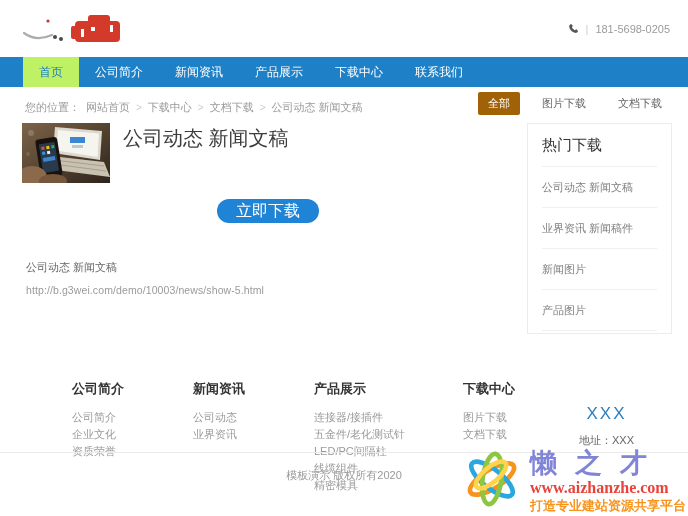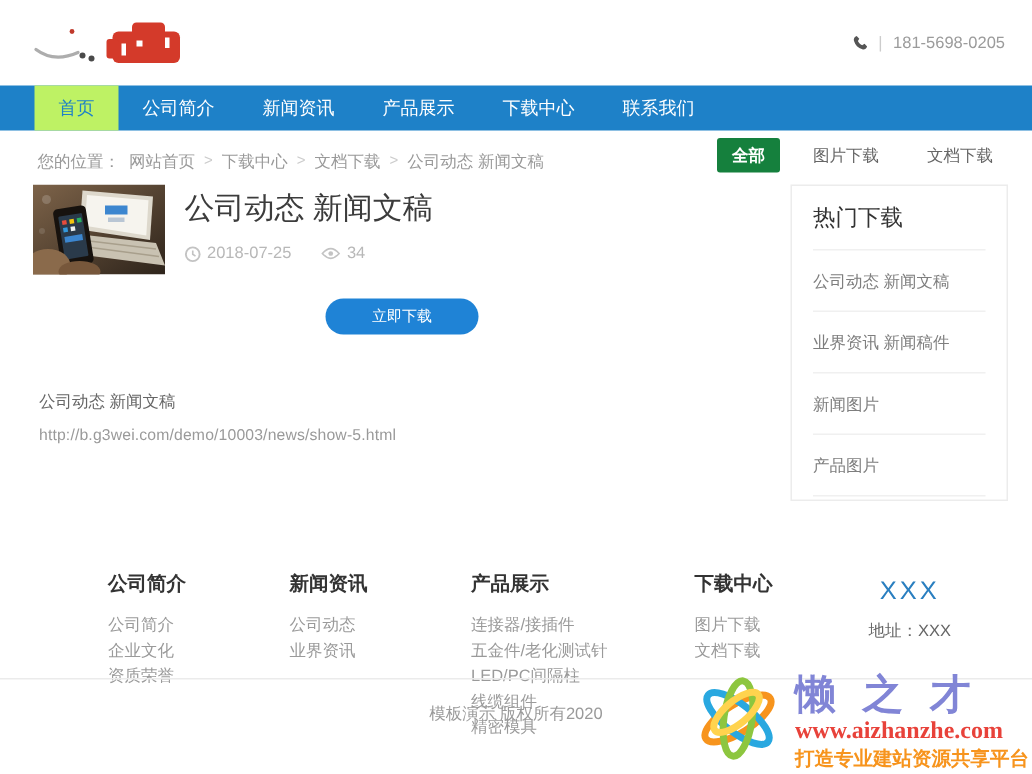--- a/index.html
+++ b/index.html
@@ -24,7 +24,7 @@
   .breadcrumb .bc-sep { color:#ccc; font-size:10px; }
   .filter-tabs { display:flex; align-items:center; gap:12px; }
   .filter-tab { font-size:11px; color:#666; padding:4px 10px; cursor:pointer; }
-  .filter-tab.active { background:#15803d; color:#fff; border-radius:2px;font-weight:bold; }
+  .filter-tab.active { background:#a16207; color:#fff; border-radius:2px; }
   
   .main { display:flex; gap:13px; padding: 8px 16px 0 16px; align-items:flex-start; }
   .content { flex:1; min-width:0; padding-left:6px; }

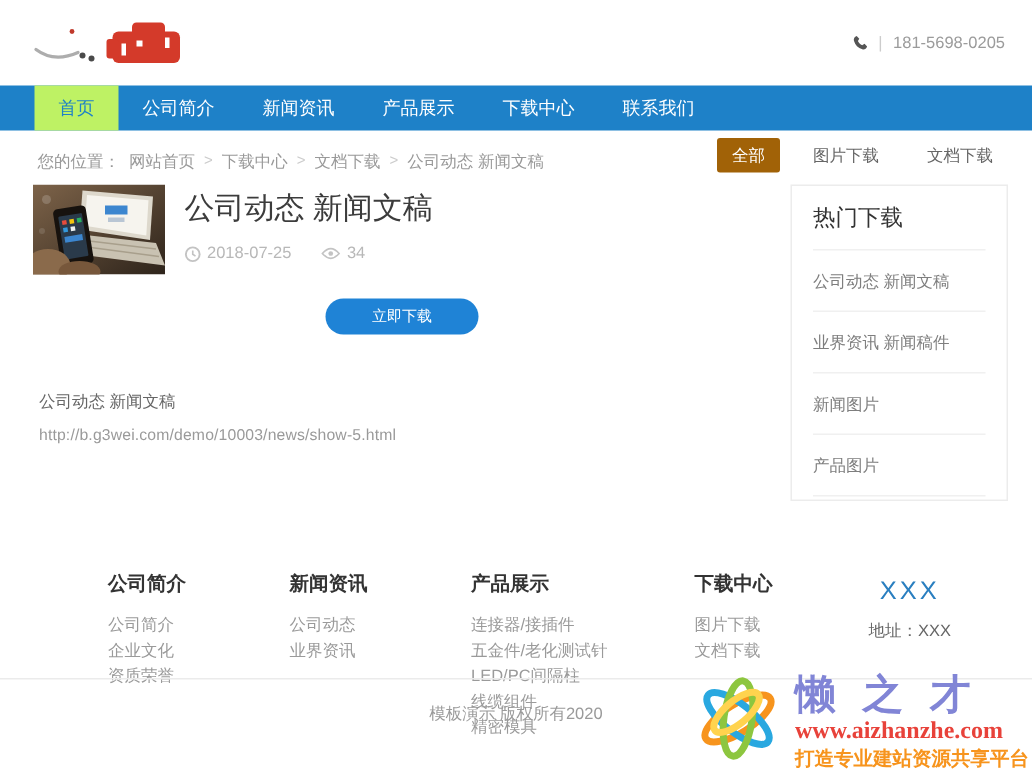--- a/index.html
+++ b/index.html
@@ -151,22 +151,6 @@
       </svg>
       <div class="article-info">
         <div class="article-title">公司动态 新闻文稿</div>
-        <div class="meta">
-          <span>
-            <svg width="11" height="11" viewBox="0 0 12 12">
-              <circle cx="6" cy="6" r="5" fill="none" stroke="#c3c3c3" stroke-width="1.4"></circle>
-              <path d="M6 3.2 V6 L8 7.4" fill="none" stroke="#c3c3c3" stroke-width="1.2"></path>
-            </svg>
-            <span>2018-07-25</span>
-          </span>
-          <span>
-            <svg width="13" height="10" viewBox="0 0 14 10">
-              <path d="M1 5 Q7 -2 13 5 Q7 12 1 5 Z" fill="none" stroke="#c3c3c3" stroke-width="1.2"></path>
-              <circle cx="7" cy="5" r="1.7" fill="#c3c3c3"></circle>
-            </svg>
-            <span>34</span>
-          </span>
-        </div>
       </div>
     </div>
     <button class="download-btn">立即下载</button>

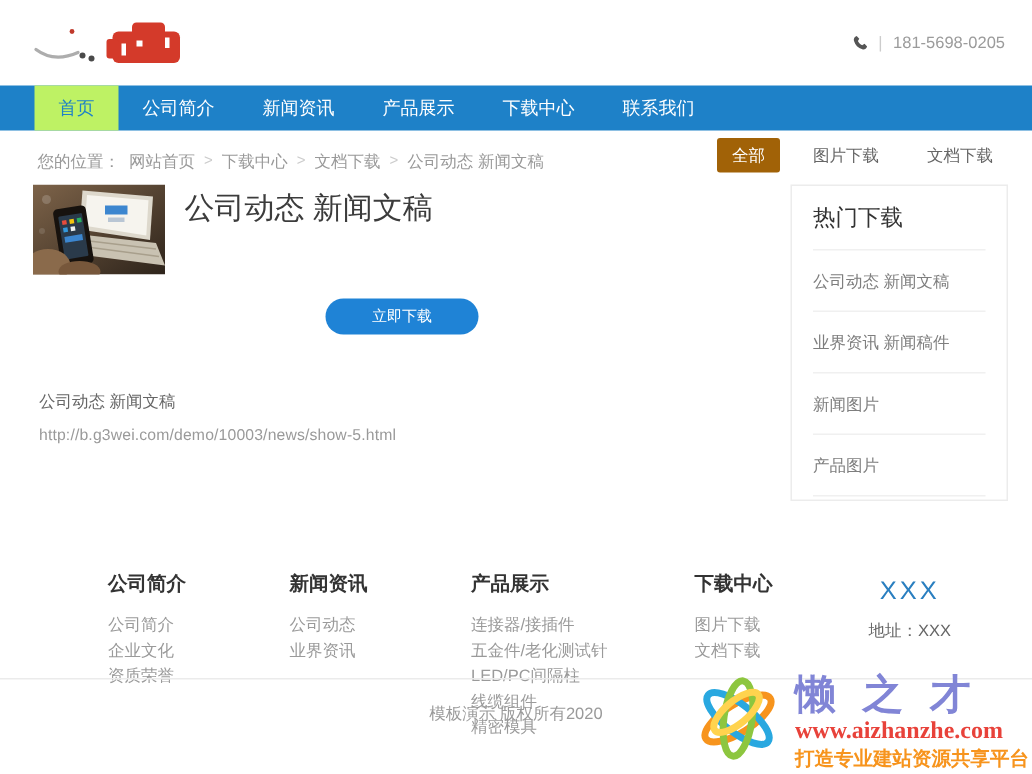--- a/index.html
+++ b/index.html
@@ -35,7 +35,7 @@
   .meta { display:flex; gap:20px; align-items:center; font-size:11px; color:#b8b8b8; }
   .meta span { display:flex; align-items:center; gap:4px; }
   .download-btn { display:block; width:102px; height:24px; margin:16px auto 0 auto; background:#1f83d6; color:#fff;
-    font-size:10px; border:none; border-radius:12px; cursor:pointer; font-family:inherit; }
+    font-size:16px; border:none; border-radius:12px; cursor:pointer; font-family:inherit; }
   .desc { margin:37px 0 0 4px; font-size:11px; color:#666; }
   .url { margin:9px 0 0 4px; font-size:10.5px; color:#9a9a9a; letter-spacing:.1px; }
   

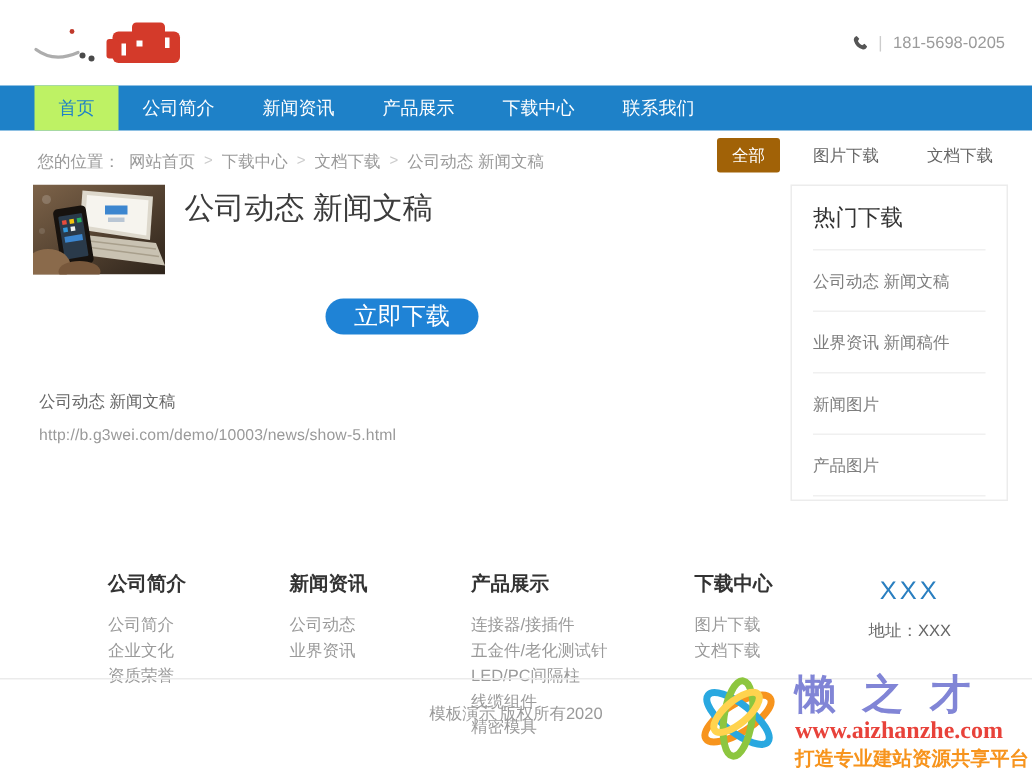--- a/index.html
+++ b/index.html
@@ -48,7 +48,7 @@
   .fcol h4 { font-size:13px; color:#333; font-weight:700; margin-bottom:12px; }
   .fcol .flink { display:block; font-size:11px; color:#9a9a9a; line-height:14px; margin-bottom:3px; cursor:pointer; }
   .fcol-1 { width:121px; } .fcol-2 { width:121px; } .fcol-3 { width:149px; } .fcol-4 { width:116px; }
-  .fcompany { text-align:center; padding-top:4px; }
+  .fcompany { text-align:center; padding-top:4px;margin-top:20px; }
   .fcompany .cname { font-size:17px; color:#2a7fc0; letter-spacing:2px; margin-bottom:9px; }
   .fcompany .caddr { font-size:11px; color:#666; }
   

